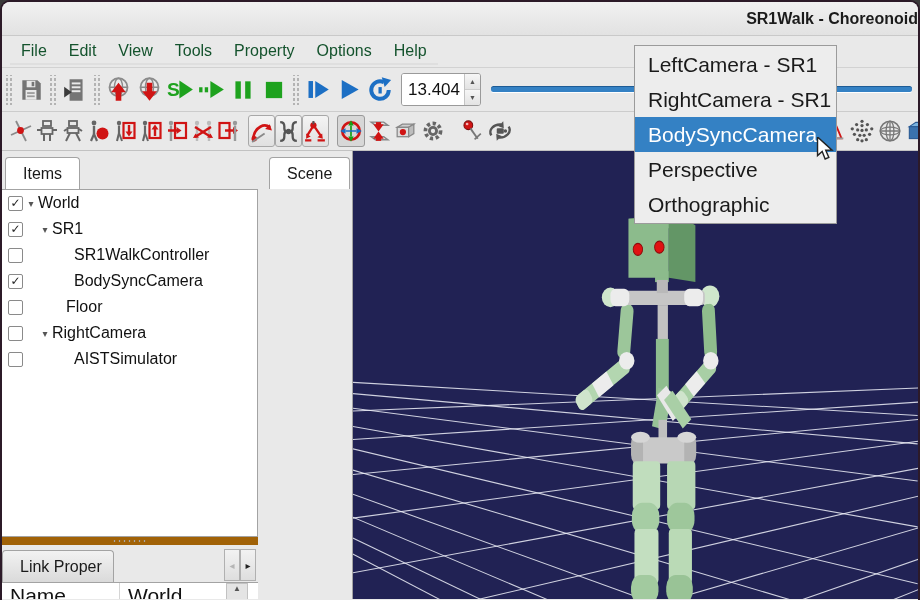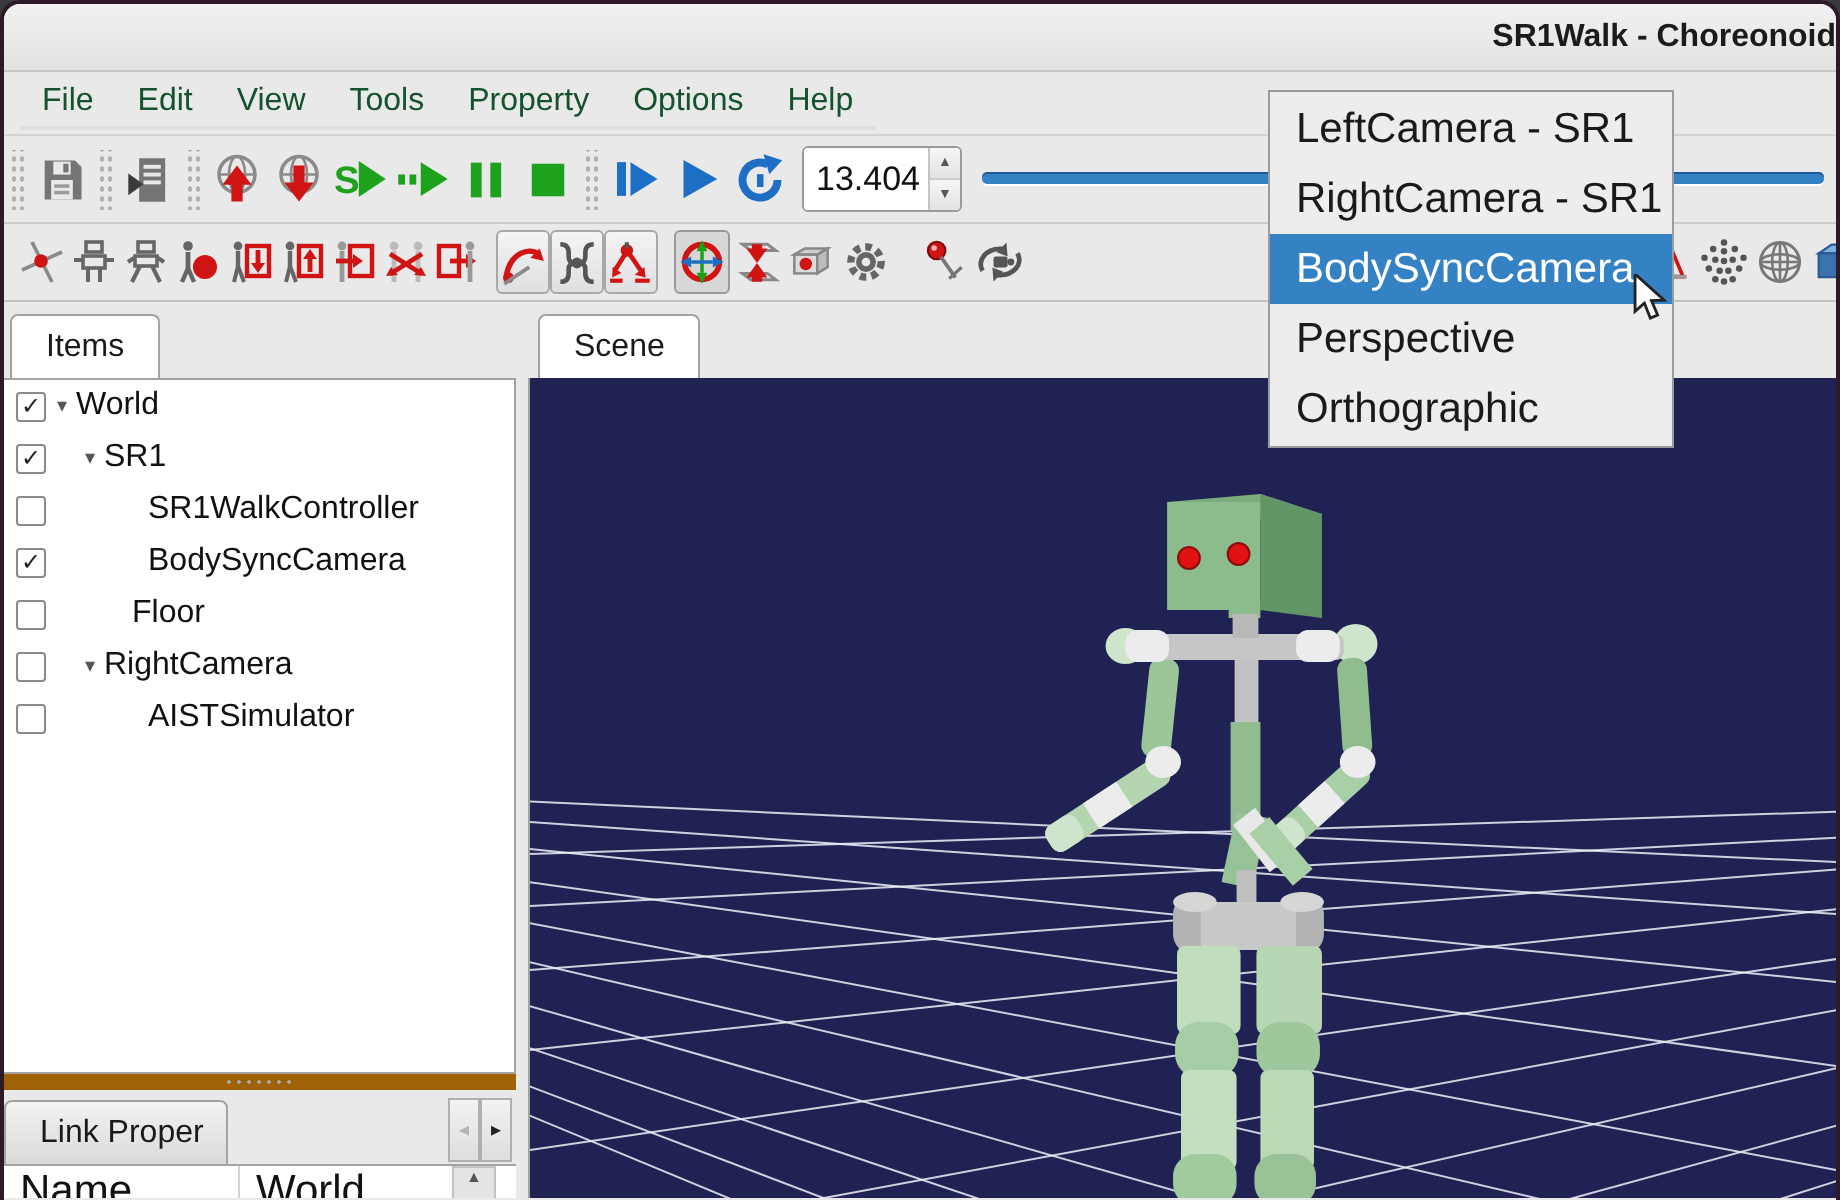--- a/index.html
+++ b/index.html
@@ -60,7 +60,7 @@
   .pscroll{position:absolute;right:10px;top:0;width:22px;height:17px;background:#e4e4e4;border:1px solid #c2c2c2;
     display:flex;align-items:flex-start;justify-content:center;font-size:8px;color:#555;}
   
-  .scene{flex:1;display:flex;flex-direction:column;position:relative;}
+  .scene{flex:1;display:flex;flex-direction:row;position:relative;}
   .scene .tabbar{padding-left:5px;}
   .viewport{flex:1;position:relative;background:#212254;border-left:1px solid #a3a3a3;}
   .viewport svg{position:absolute;inset:0;width:100%;height:100%;}

